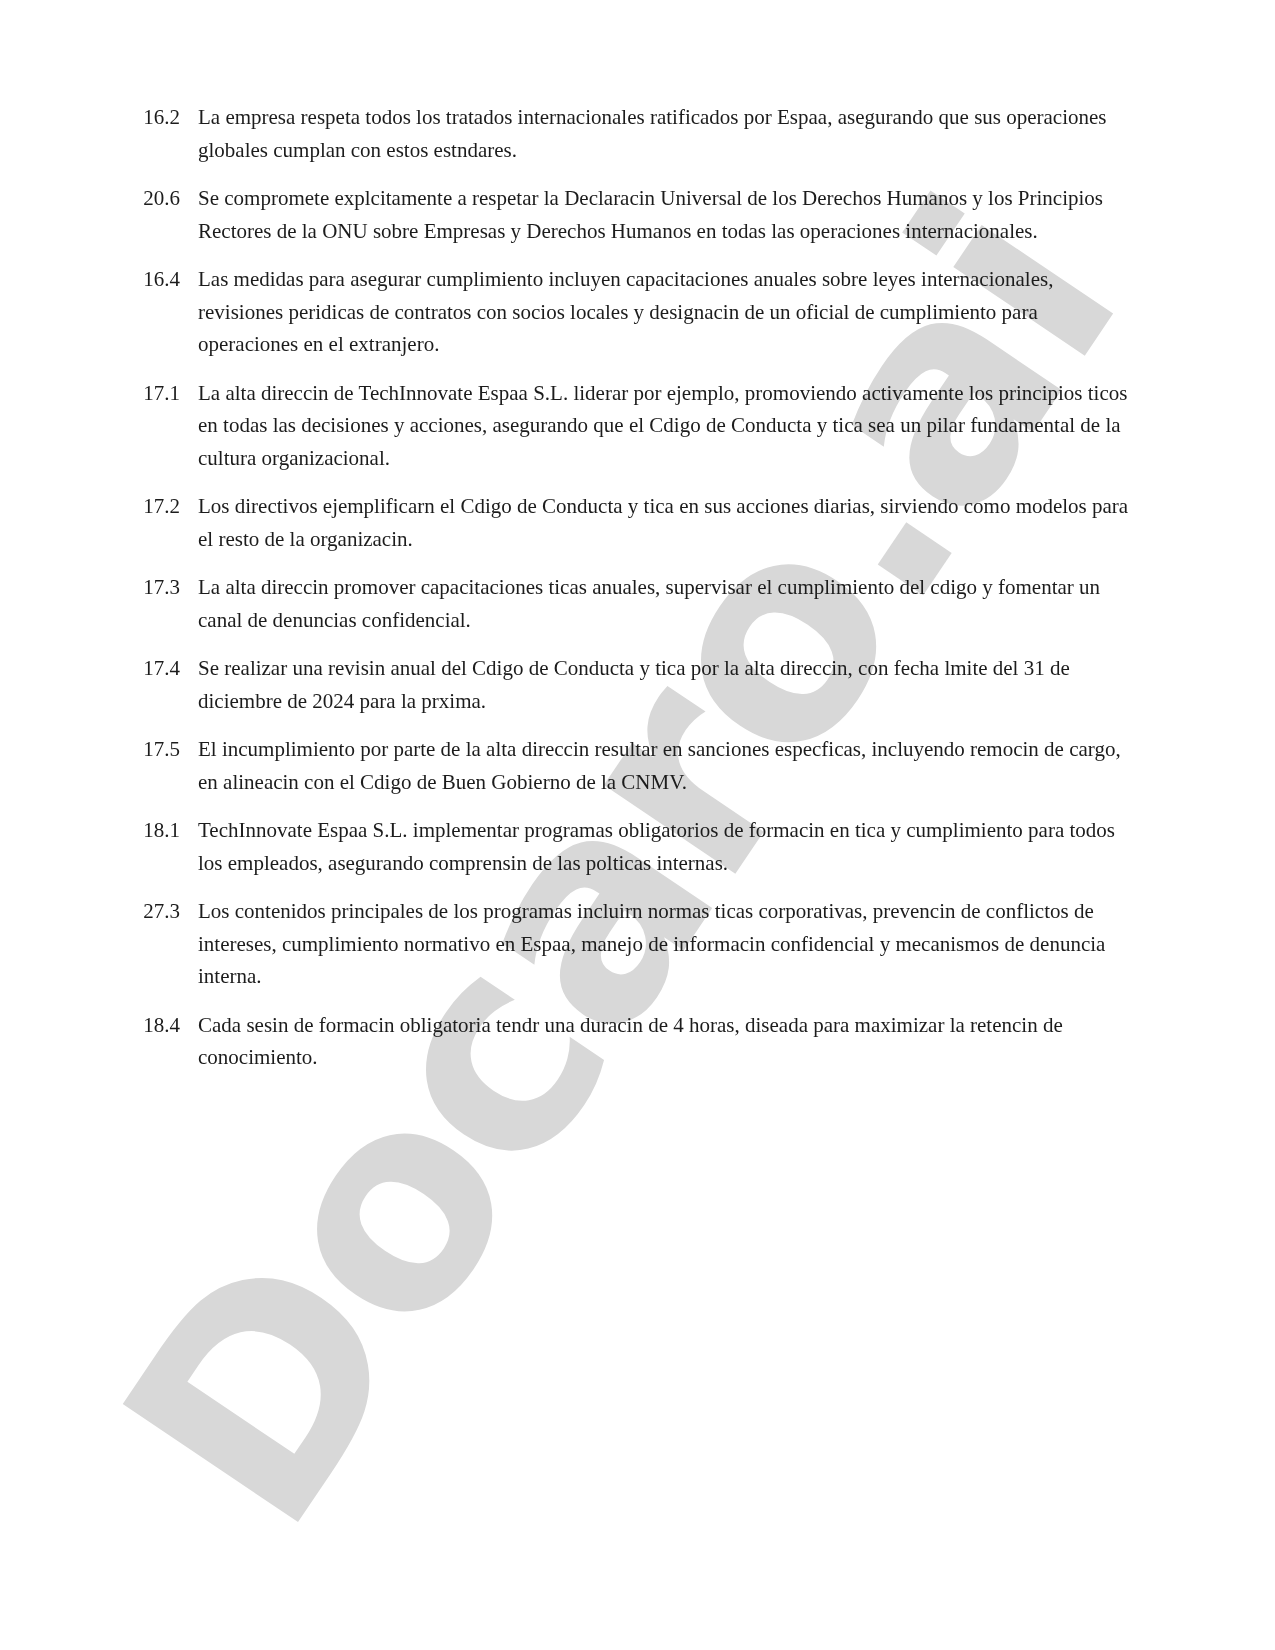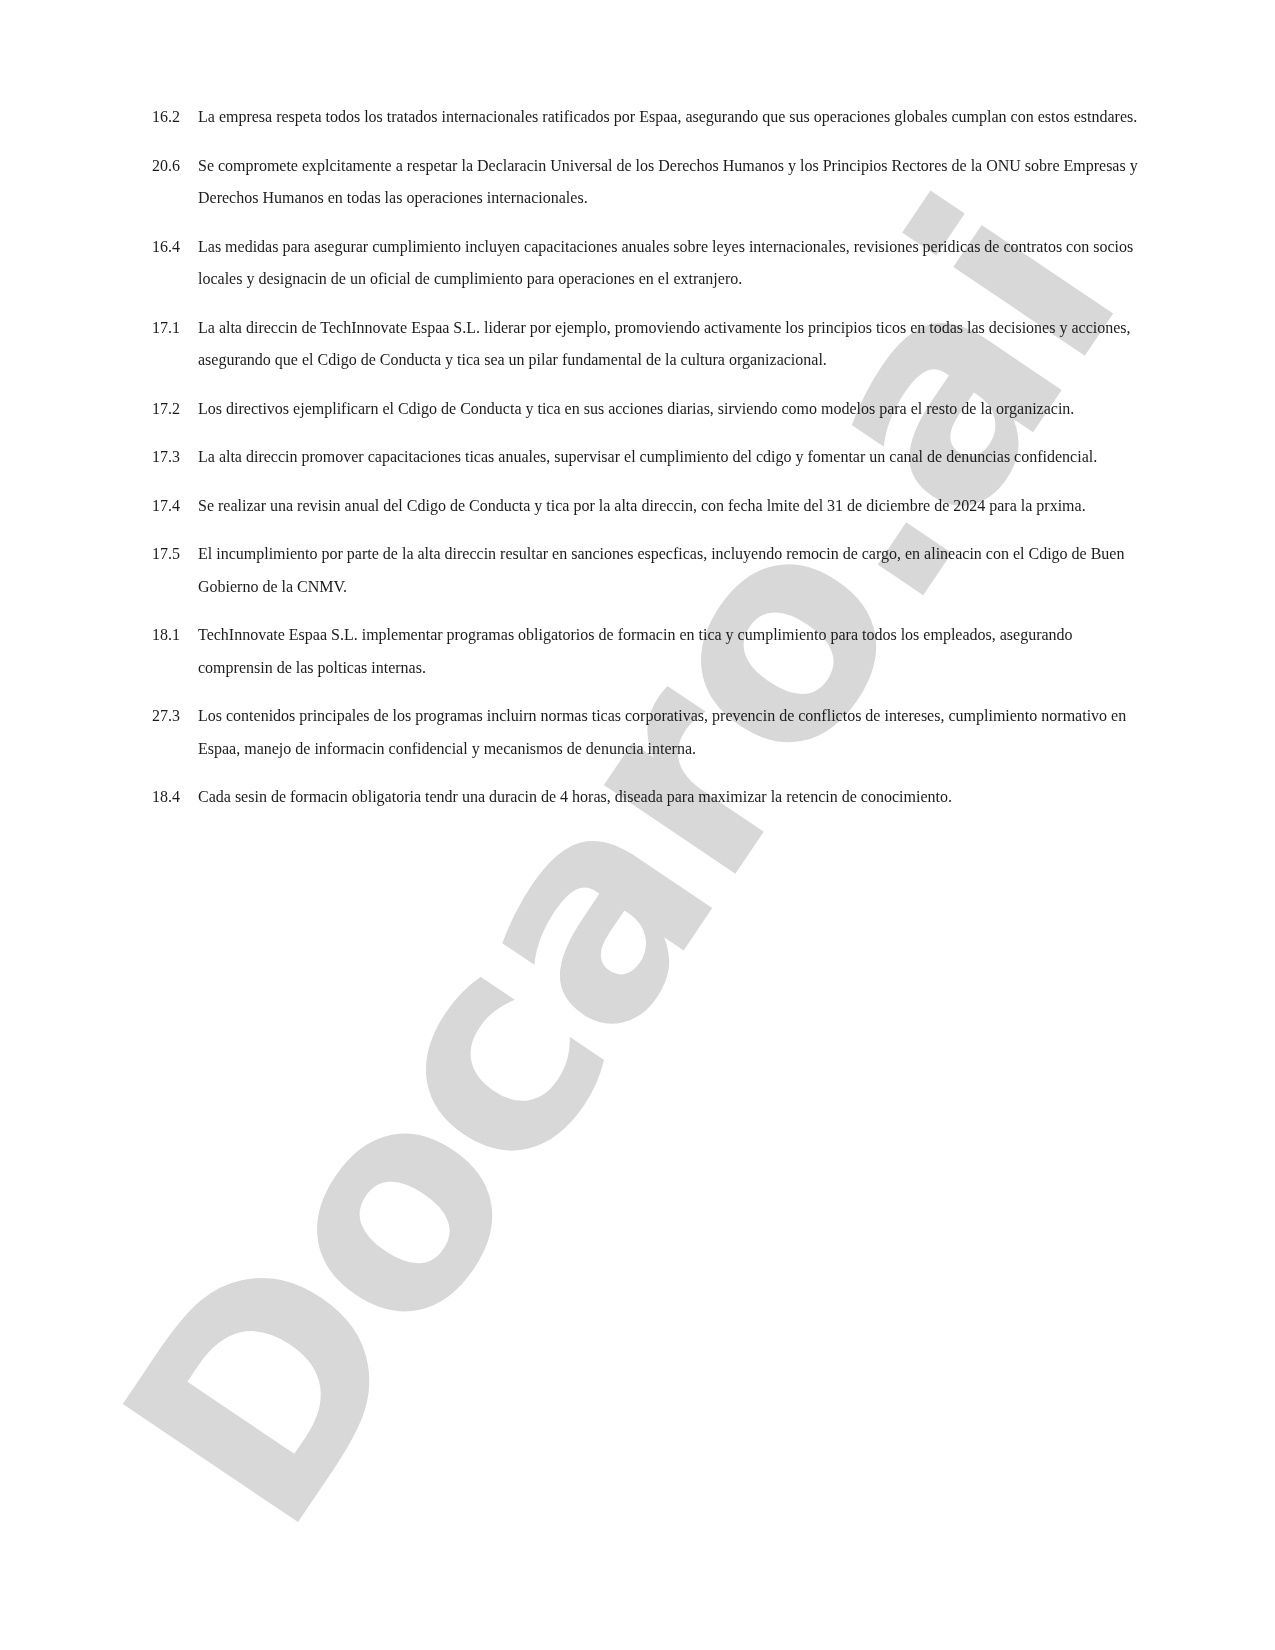--- a/index.html
+++ b/index.html
@@ -35,7 +35,7 @@
     position: relative;
     z-index: 1;
     padding: 101px 133px 0 135px;
-    font-size: 16px;
+    font-size: 21px;
     line-height: 32.5px;
   }
   .item-row {

